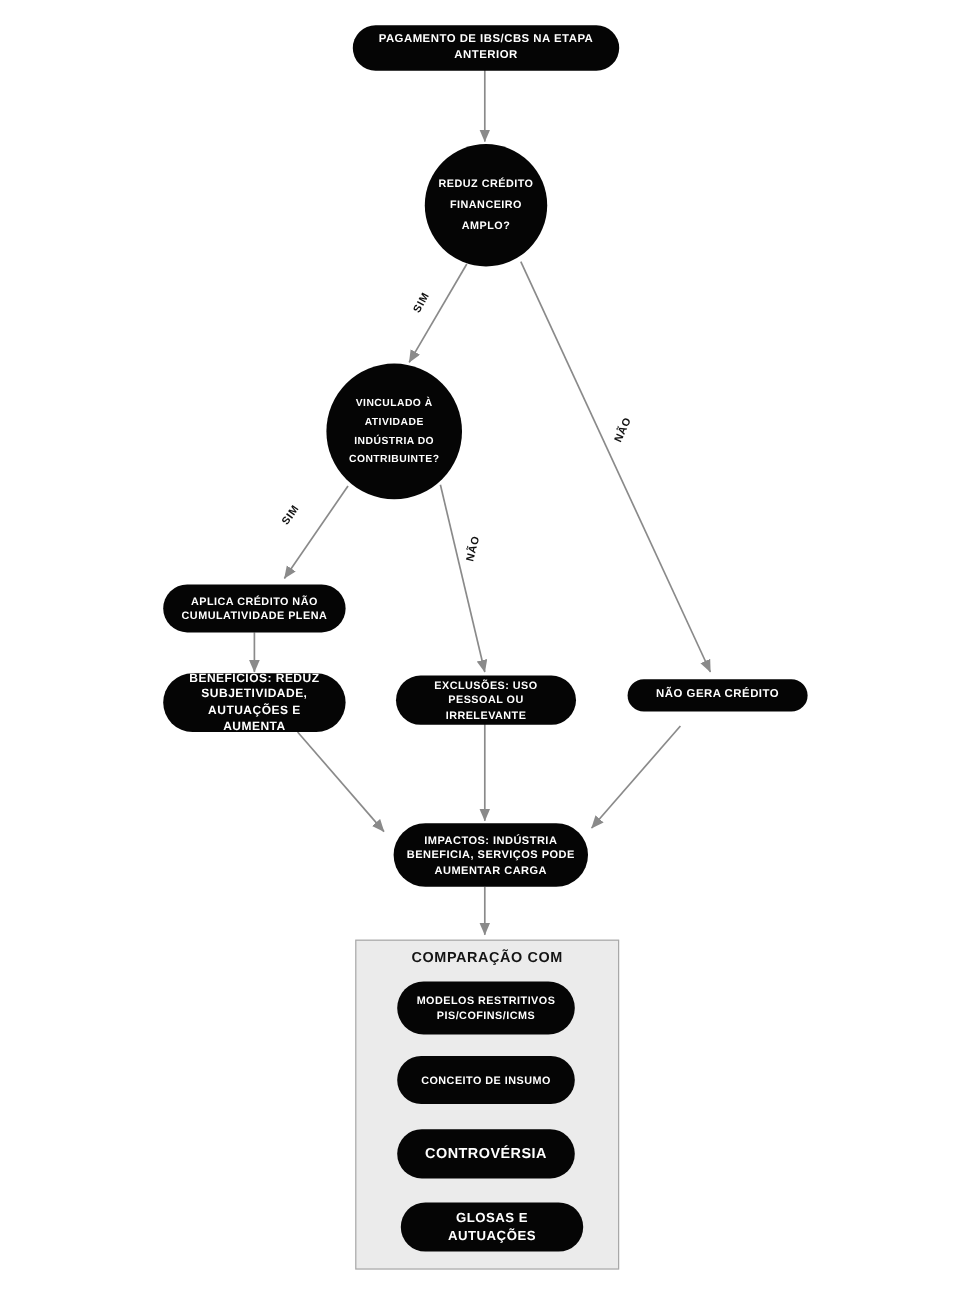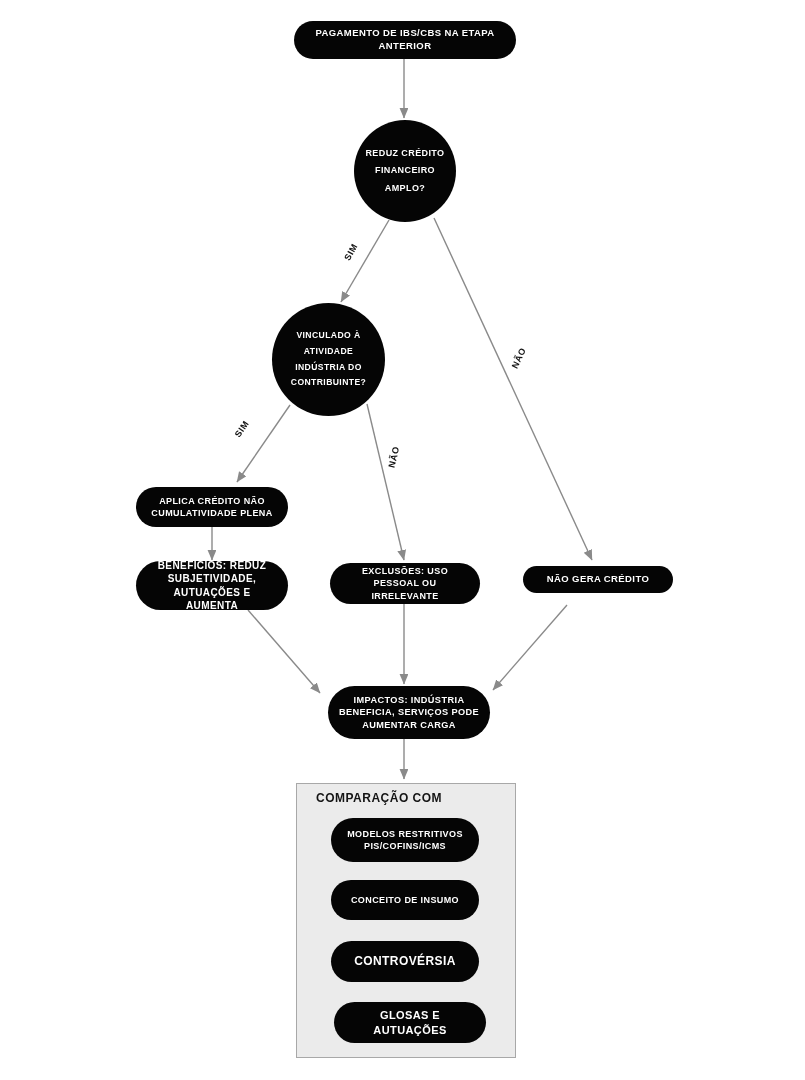--- a/index.html
+++ b/index.html
@@ -64,12 +64,11 @@
     position: absolute;
     left: 0;
     right: 5px;
-    text-align: left;
+    text-align: center;
     color: #141414;
     font-weight: bold;
     letter-spacing: 0.5px;
     z-index: 2;
-    padding-left: 20px;
   }
 
   

